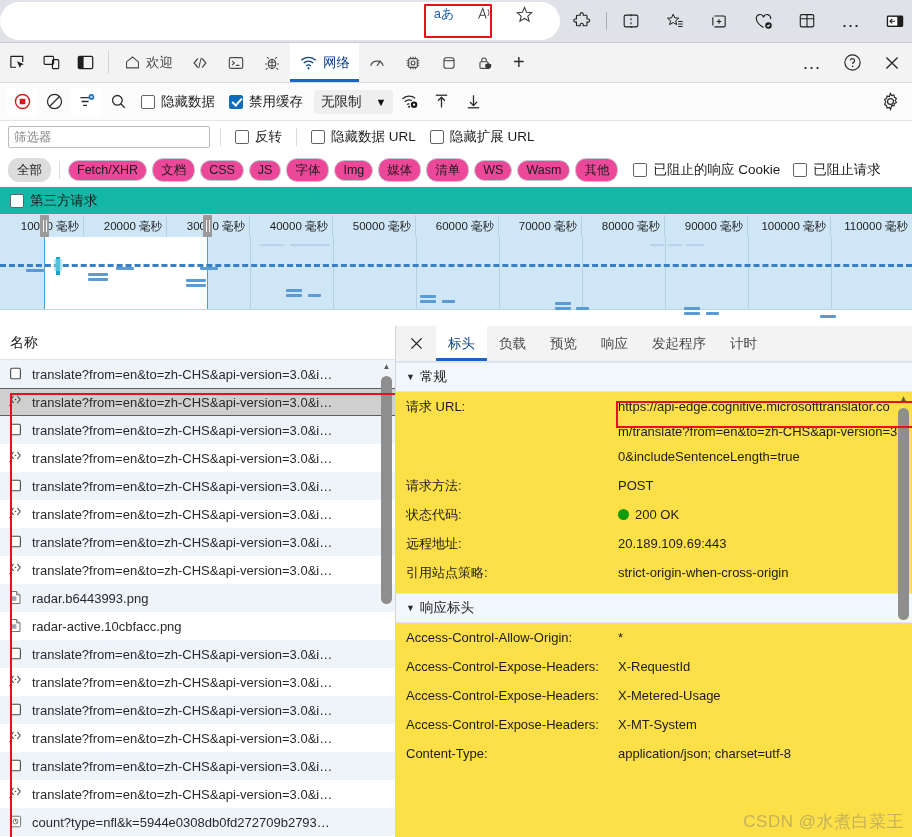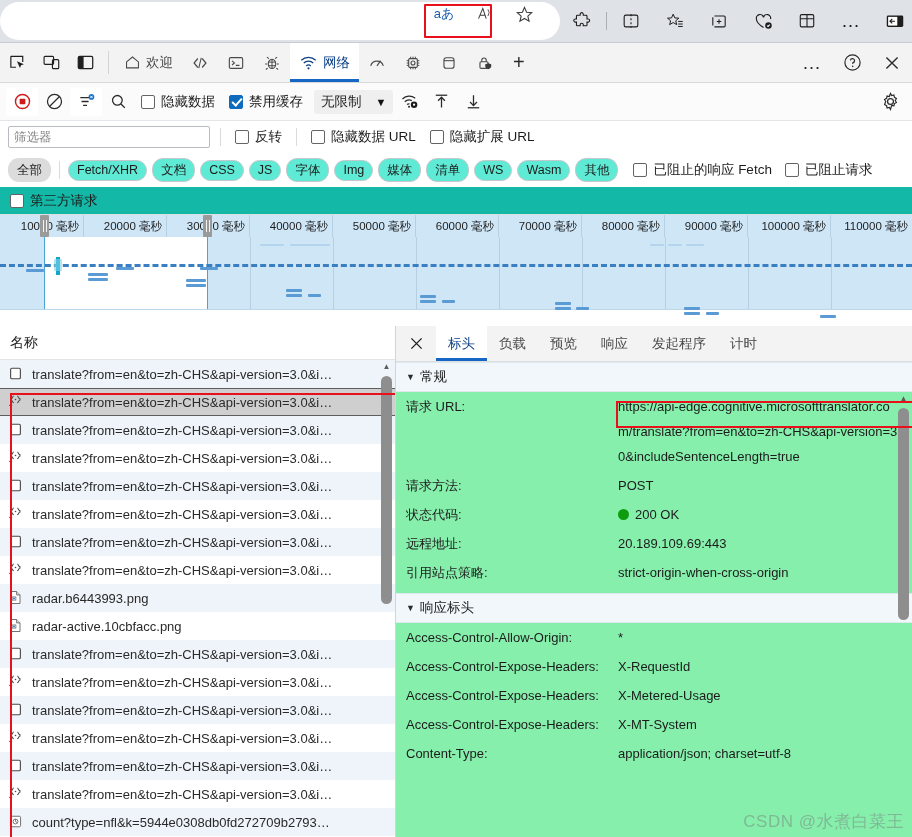--- a/index.html
+++ b/index.html
@@ -108,7 +108,7 @@
   .type-row { height:34px; display:flex; align-items:center; padding:0 8px; background:#fff; gap:5px;}
   .pill {
     font-size:12.5px; color:#1c1c1c; padding:2.5px 8px; border-radius:11px;
-    border:1px solid #c4c7cb; background:#5eead4; white-space:nowrap;
+    border:1px solid #c4c7cb; background:#ec4899; white-space:nowrap;
   }
   .pill.sel { background:#dcdcdc; border-color:transparent; }
   .pill-sep { width:1px; height:18px; background:#d9dcdf; margin:0 3px;}

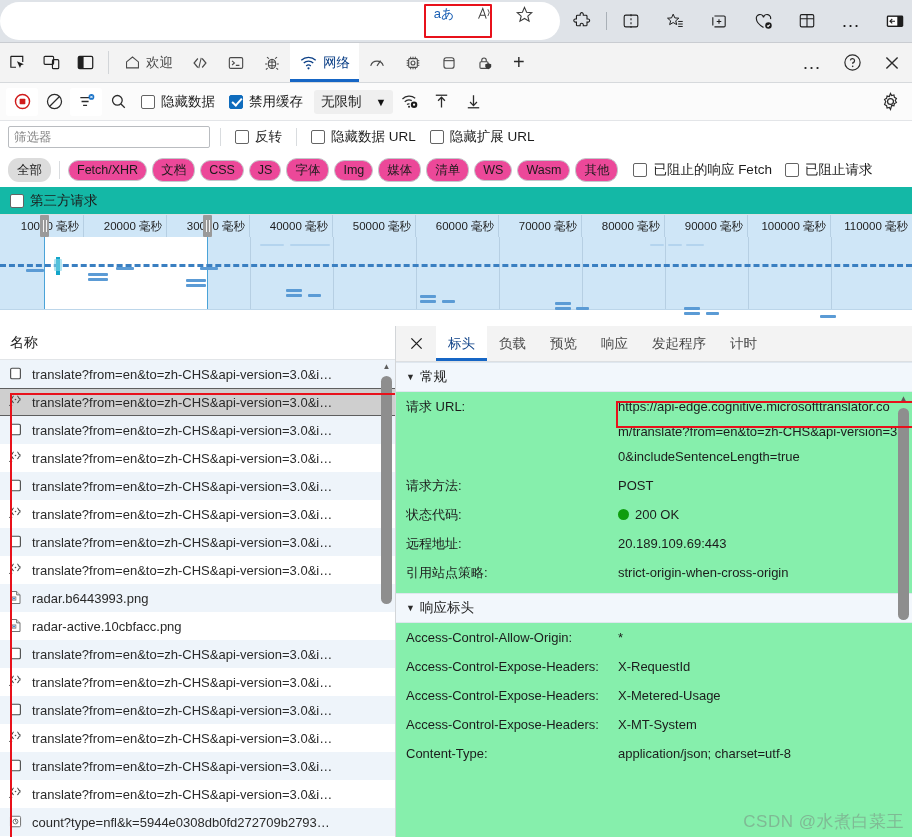--- a/index.html
+++ b/index.html
@@ -504,7 +504,7 @@
       <span class="pill">其他</span>
       <div class="chk-wrap" style="margin:0 0 0 10px;">
         <span class="cbox"></span>
-        <span>已阻止的响应 Fetch</span>
+        <span>已阻止的响应 Cookie</span>
       </div>
       <div class="chk-wrap" style="margin:0 0 0 8px;">
         <span class="cbox"></span>

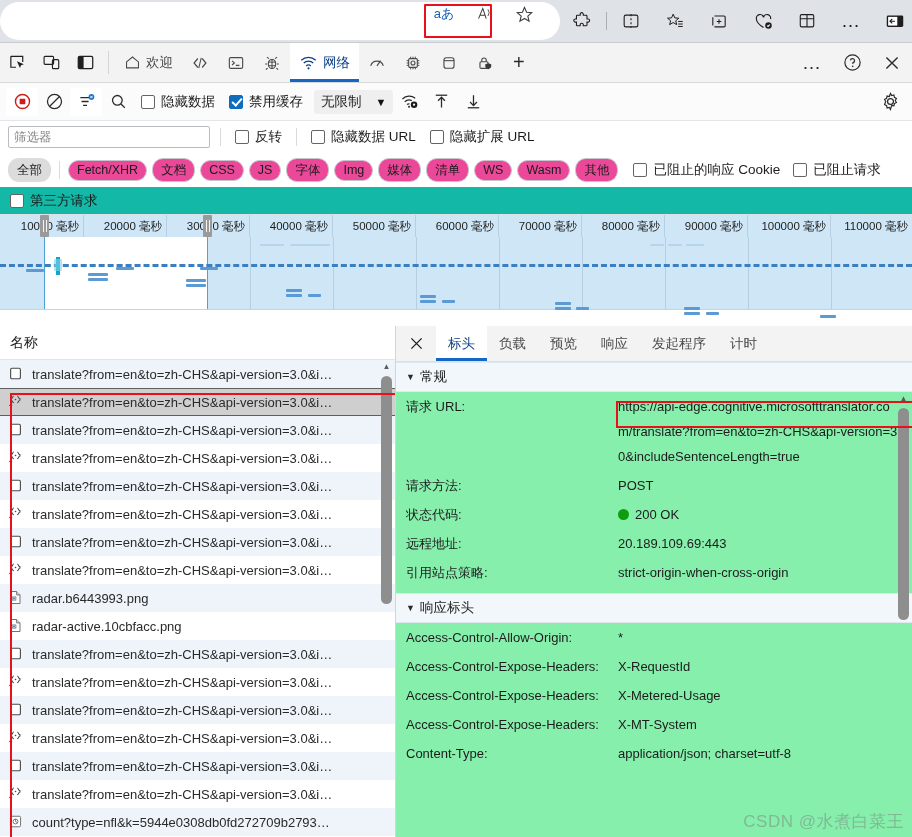--- a/index.html
+++ b/index.html
@@ -145,7 +145,7 @@
   
   .panes { position:absolute; left:0; top:283px; right:0; bottom:0; display:flex; }
   .left-pane { position:relative; width:396px; background:#fff; border-right:1px solid #d2d5d8; overflow:hidden;}
-  .right-pane { position:relative; flex:1; background:#86efac; overflow:hidden; }
+  .right-pane { position:relative; flex:1; background:#fde047; overflow:hidden; }
 
   .list-head { height:34px; display:flex; align-items:center; padding:0 10px;
                font-size:14px; color:#1c1c1c; background:#fff; border-bottom:1px solid #e2e5e8; }

